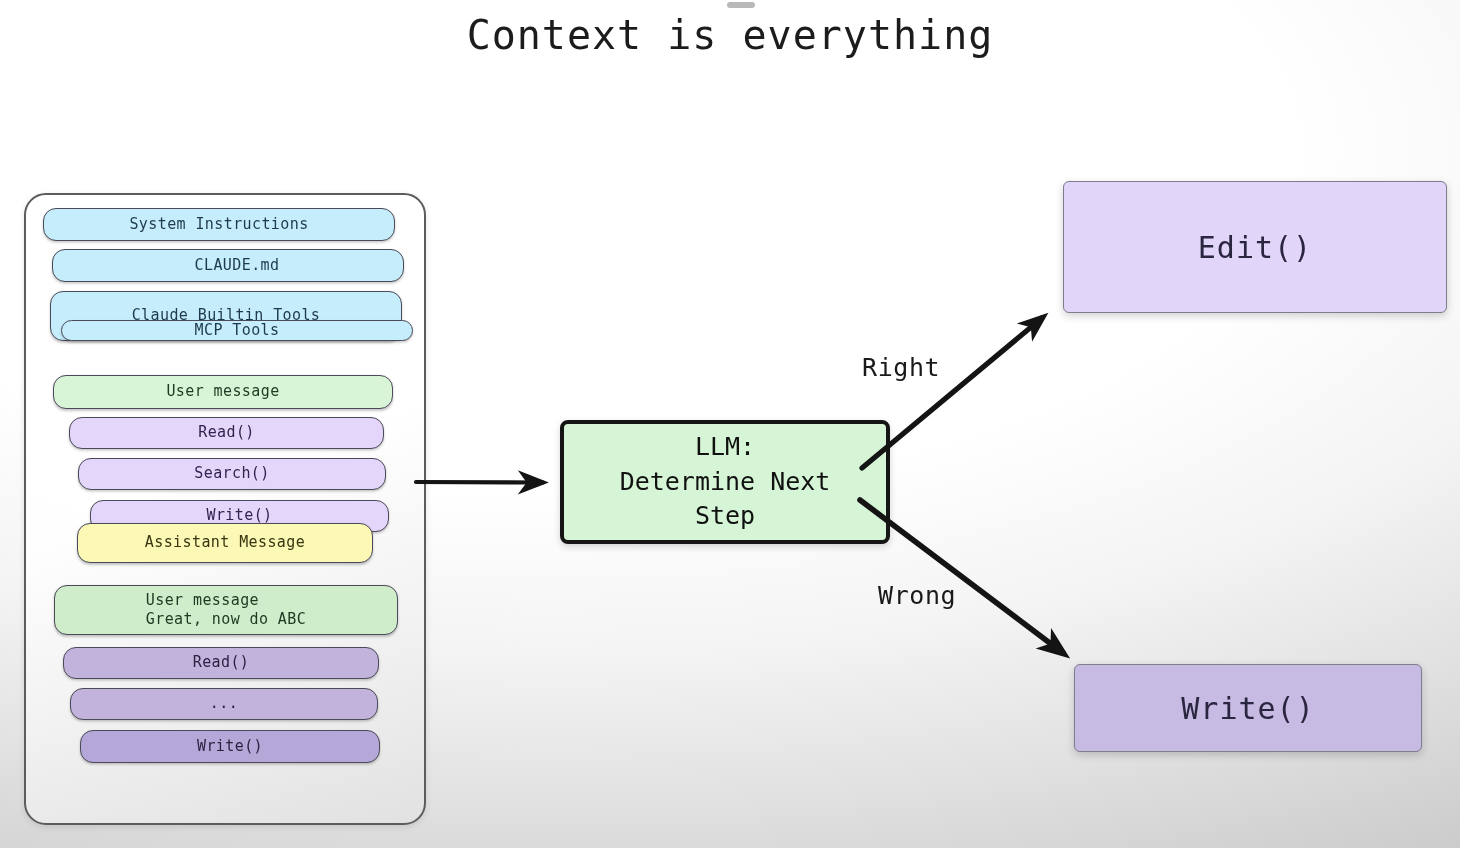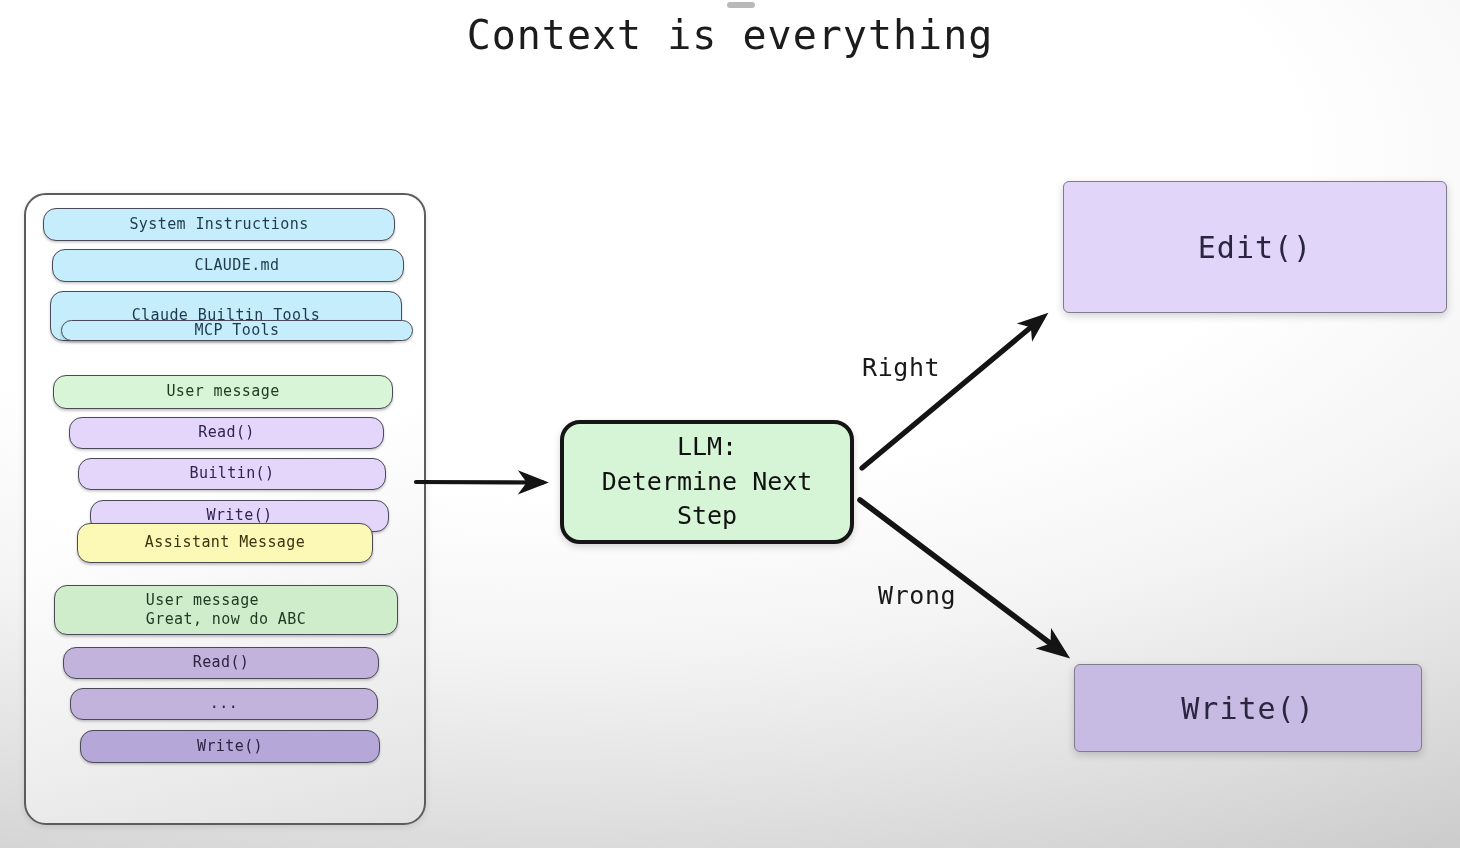--- a/index.html
+++ b/index.html
@@ -90,11 +90,11 @@
     position: absolute;
     left: 560px;
     top: 420px;
-    width: 294px;
+    width: 330px;
     height: 124px;
     box-sizing: border-box;
     border: 4px solid #151515;
-    border-radius: 20px;
+    border-radius: 8px;
     background: #d6f5d6;
     display: flex;
     align-items: center;

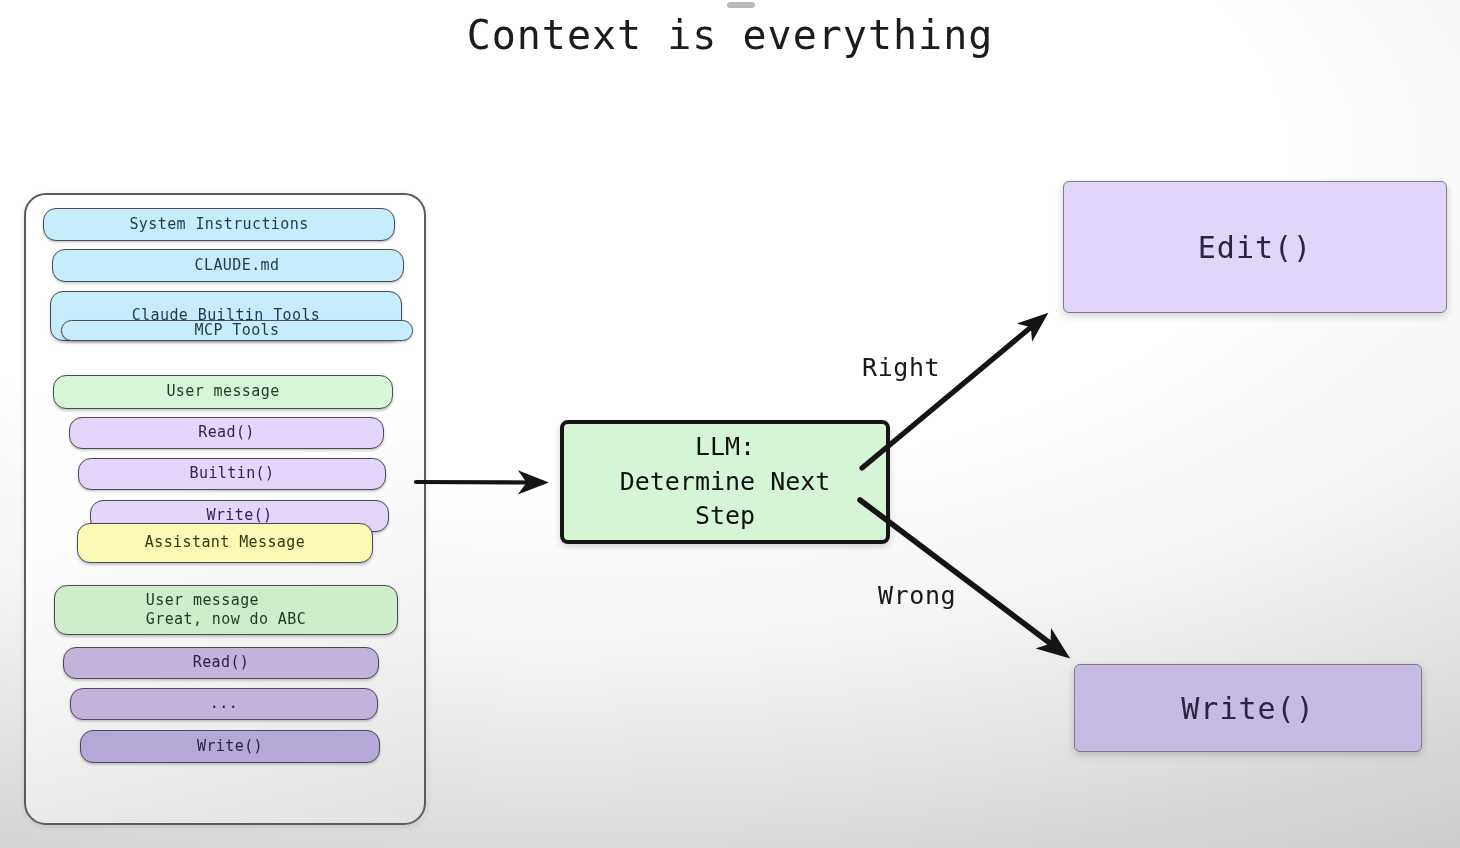--- a/index.html
+++ b/index.html
@@ -164,7 +164,7 @@
         <div class="pill" style="left: 23px; top: 125px; width: 352px; height: 21px; font-size: 15px; background: rgb(197, 237, 252); color: rgb(31, 58, 77); margin-left: 12px;">MCP Tools</div>
         <div class="pill" style="left: 27px; top: 180px; width: 340px; height: 34px; font-size: 15px; background: rgb(217, 245, 216); color: rgb(29, 58, 34);">User message</div>
         <div class="pill" style="left: 43px; top: 222px; width: 315px; height: 32px; font-size: 15px; background: rgb(228, 213, 250); color: rgb(47, 36, 80);">Read()</div>
-        <div class="pill" style="left: 52px; top: 263px; width: 308px; height: 32px; font-size: 15px; background: rgb(228, 213, 250); color: rgb(47, 36, 80);">Builtin()</div>
+        <div class="pill" style="left: 52px; top: 263px; width: 308px; height: 32px; font-size: 15px; background: rgb(228, 213, 250); color: rgb(47, 36, 80);">Search()</div>
         <div class="pill" style="left: 64px; top: 305px; width: 299px; height: 32px; font-size: 15px; background: rgb(228, 213, 250); color: rgb(47, 36, 80);">Write()</div>
         <div class="pill" style="left: 51px; top: 328px; width: 296px; height: 40px; font-size: 15px; background: rgb(252, 249, 182); color: rgb(58, 52, 16);">Assistant Message</div>
         <div class="pill two-line" style="left: 28px; top: 390px; width: 344px; height: 50px; font-size: 15px; background: rgb(207, 236, 203); color: rgb(29, 58, 34);">User message

